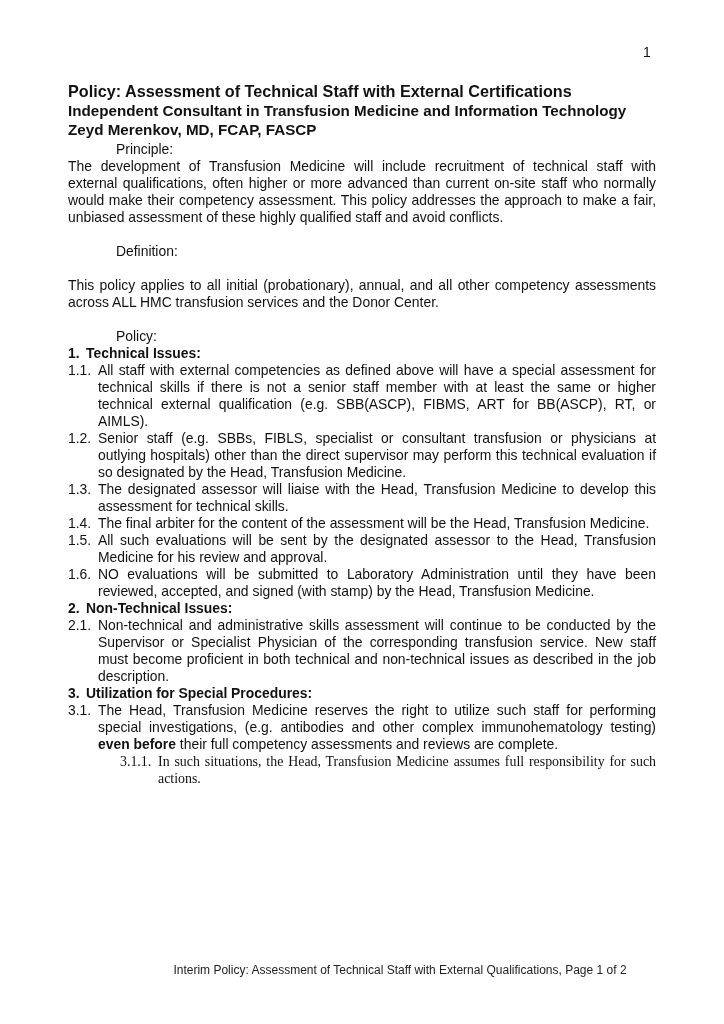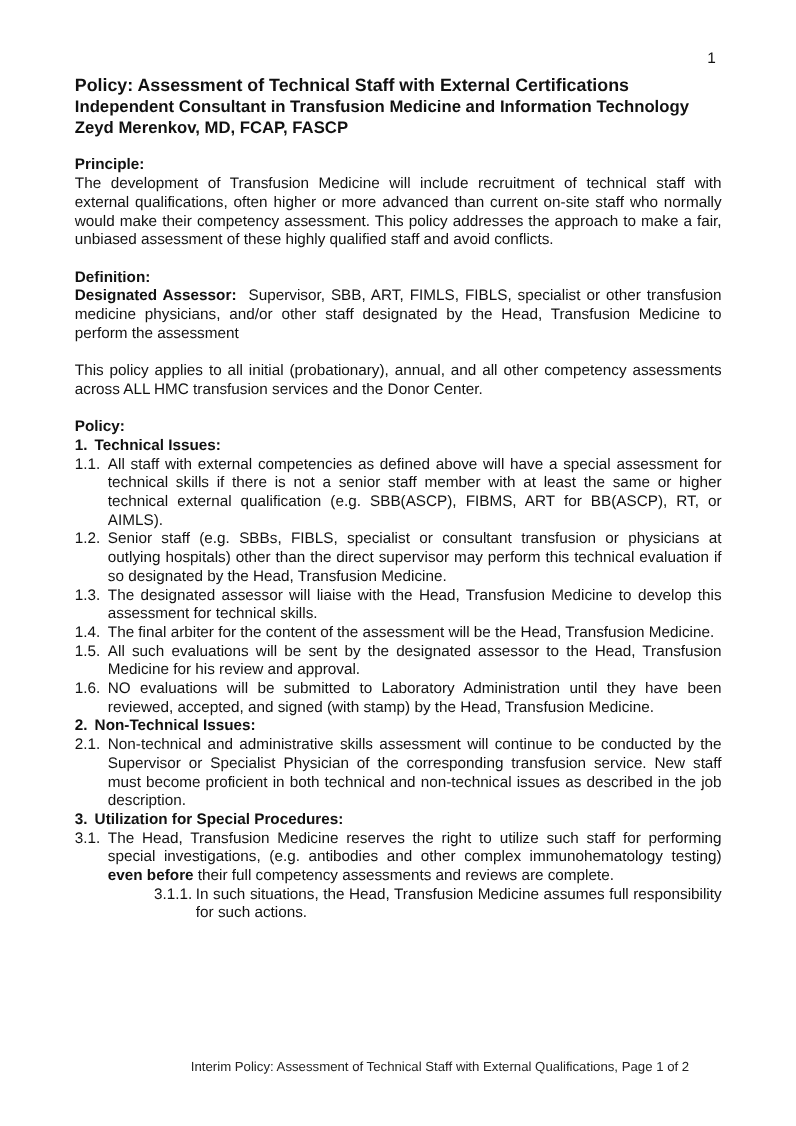--- a/index.html
+++ b/index.html
@@ -6,7 +6,7 @@
   body { width: 724px; height: 1024px; position: relative; overflow: hidden;
          font-family: "Liberation Sans", sans-serif; color: #111111; }
   .page-number { position: absolute; left: 643px; top: 44px; font-size: 14px; }
-  .title-block { position: absolute; left: 68px; top: 69px; width: 600px; }
+  .title-block { position: absolute; left: 68px; top: 82px; width: 600px; }
   .title-block div { font-weight: bold; line-height: 19px; white-space: nowrap; }
   .title-main { font-size: 16.2px; }
   .title-sub { font-size: 15.2px; }

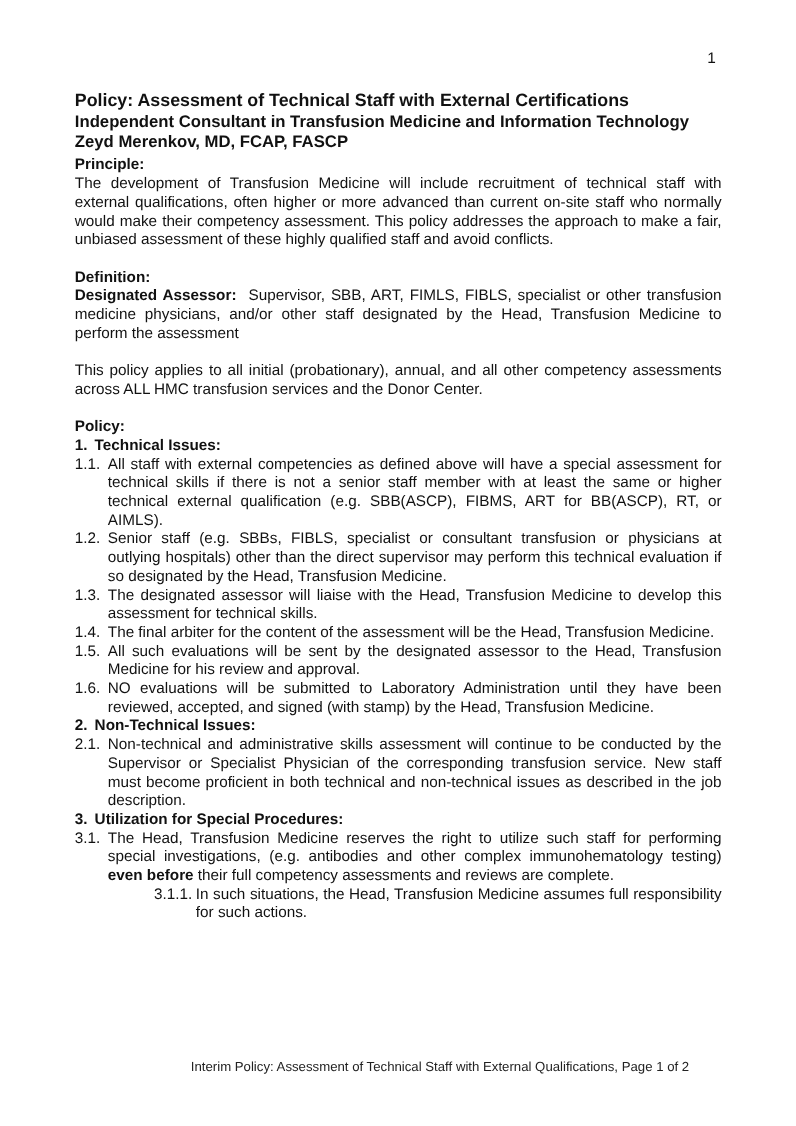--- a/index.html
+++ b/index.html
@@ -11,7 +11,7 @@
   .title-main { font-size: 16.2px; }
   .title-sub { font-size: 15.2px; }
   .content { position: absolute; left: 68px; top: 141px; width: 588px; font-size: 13.9px; line-height: 17px; }
-  .heading { font-weight: bold; }
+  .heading { font-weight: normal; margin-left: 48px; }
   .para { text-align: justify; text-align-last: left; }
   .gap { height: 17px; }
   .lvl1 { display: flex; font-weight: bold; }

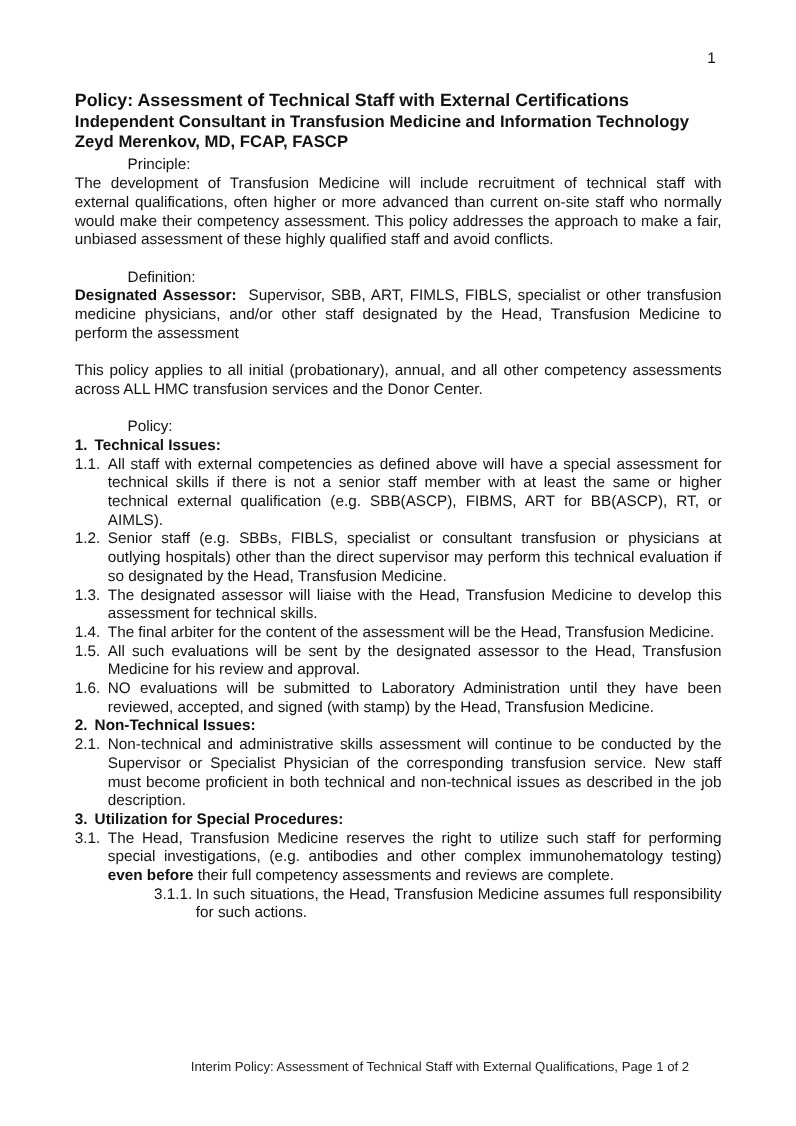--- a/index.html
+++ b/index.html
@@ -44,7 +44,6 @@
   <div class="gap"></div>
 
   <div class="heading">Definition:</div>
-  <div class="para"><b>Designated Assessor:</b><span style="white-space:pre-wrap">  Supervisor, SBB, ART, FIMLS, FIBLS, specialist or other transfusion medicine physicians, and/or other staff designated by the Head, Transfusion Medicine to perform the assessment</span></div>
   <div class="gap"></div>
 
   <div class="para">This policy applies to all initial (probationary), annual, and all other competency assessments across ALL HMC transfusion services and the Donor Center.</div>

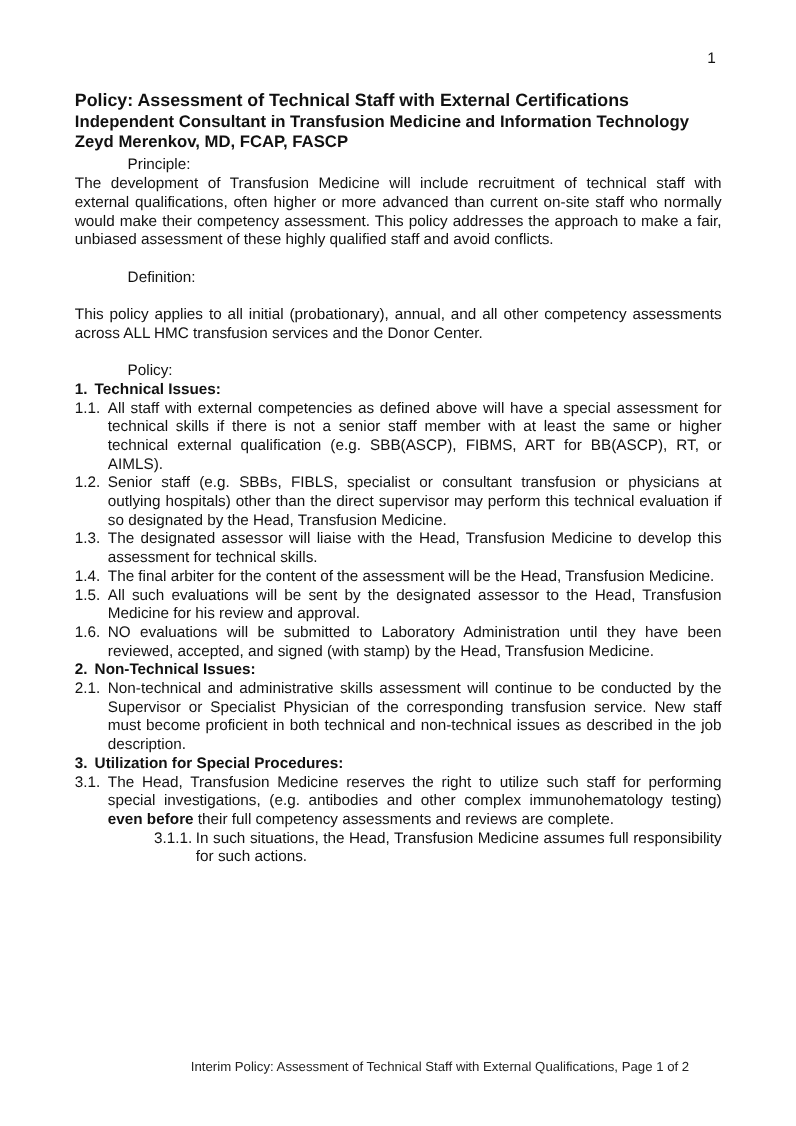--- a/index.html
+++ b/index.html
@@ -19,7 +19,7 @@
   .lvl2 { display: flex; text-align: justify; }
   .lvl2 .num { width: 30px; flex: none; }
   .lvl2 .txt { flex: 1; text-align: justify; text-align-last: left; }
-  .lvl3 { display: flex; margin-left: 72px; }
+  .lvl3 { display: flex; margin-left: 52px; font-family: Liberation Serif, serif; }
   .lvl3 .num { width: 38px; flex: none; }
   .lvl3 .txt { flex: 1; text-align: justify; text-align-last: left; }
   .footer { position: absolute; left: 0; width: 724px; top: 963px; text-align: center;

